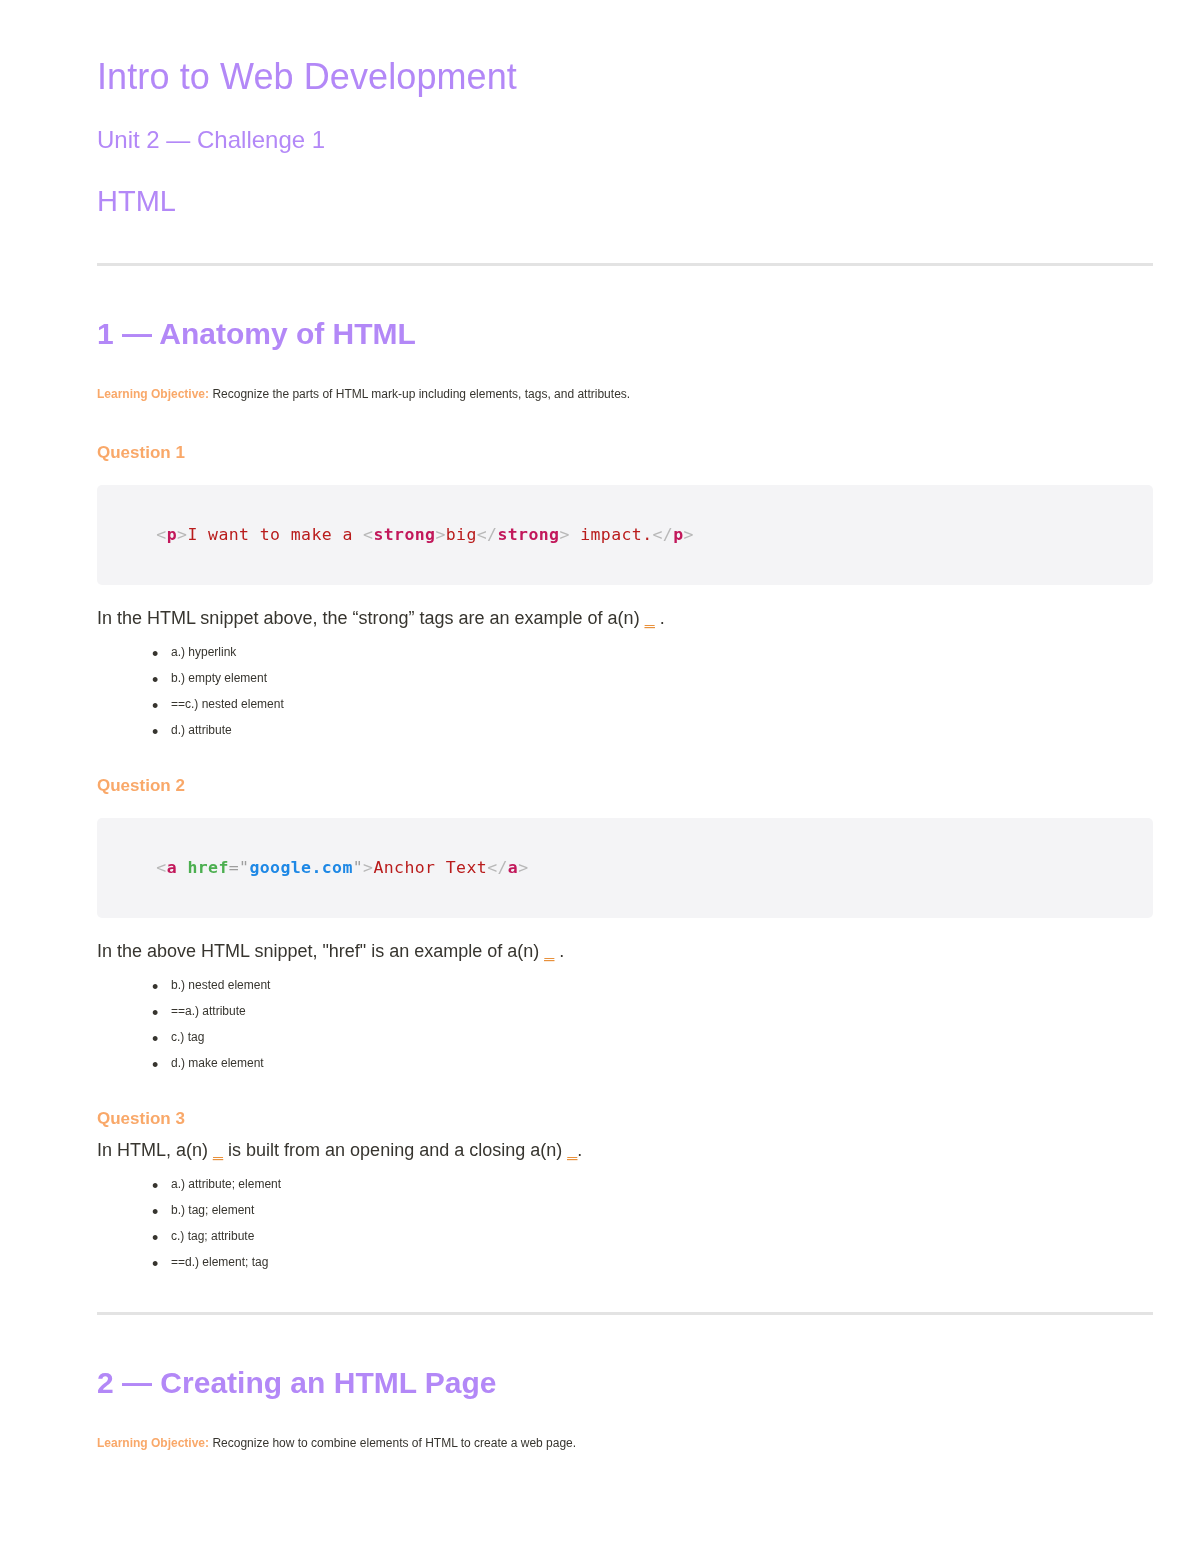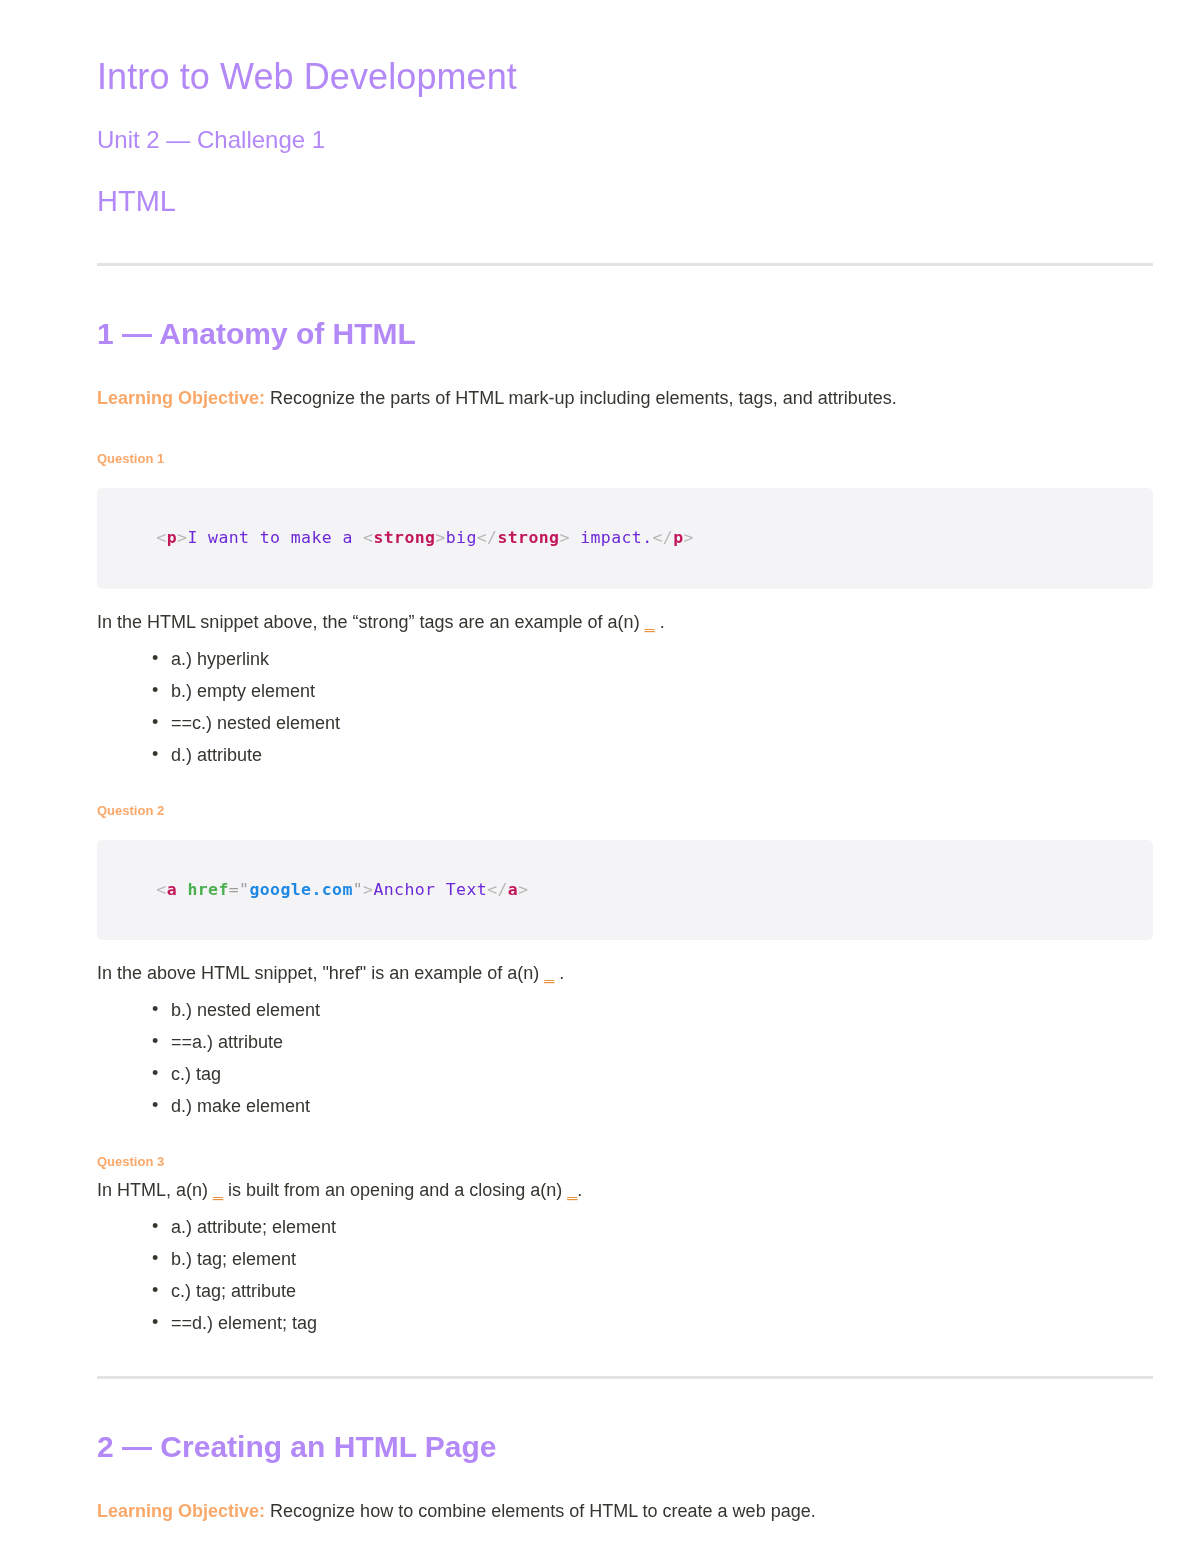--- a/index.html
+++ b/index.html
@@ -38,7 +38,7 @@
   }
 
   p.objective {
-    font-size:18px; line-height:1.5; margin:32px 0 0 0;
+    font-size:12px; line-height:1.5; margin:32px 0 0 0;
     color:#37352f;
   }
   .obj-label { color:#f9a869; font-weight:600; }

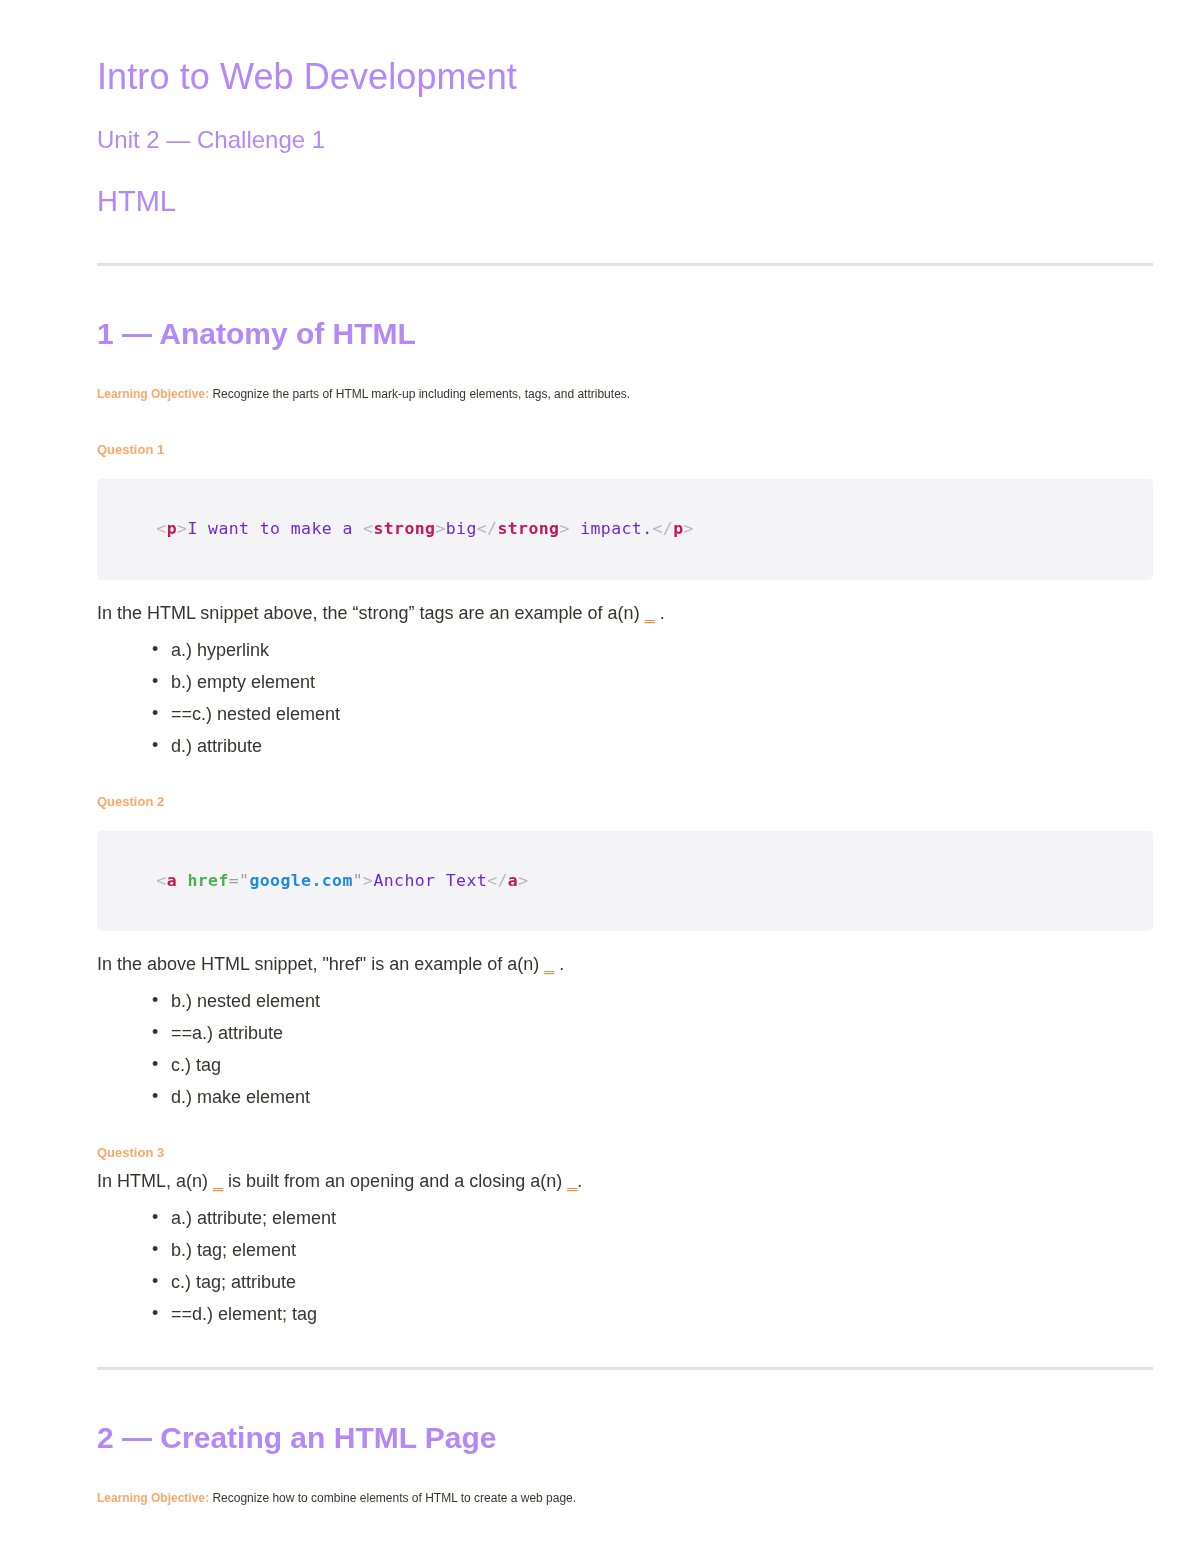--- a/index.html
+++ b/index.html
@@ -44,7 +44,7 @@
   .obj-label { color:#f9a869; font-weight:600; }
 
   p.qlabel {
-    font-size:13px; color:#f9a869; font-weight:600;
+    font-size:17px; color:#f9a869; font-weight:600;
     margin:38px 0 0 0; line-height:1.4;
   }
   p.qlabel.tight { margin-bottom:0; }

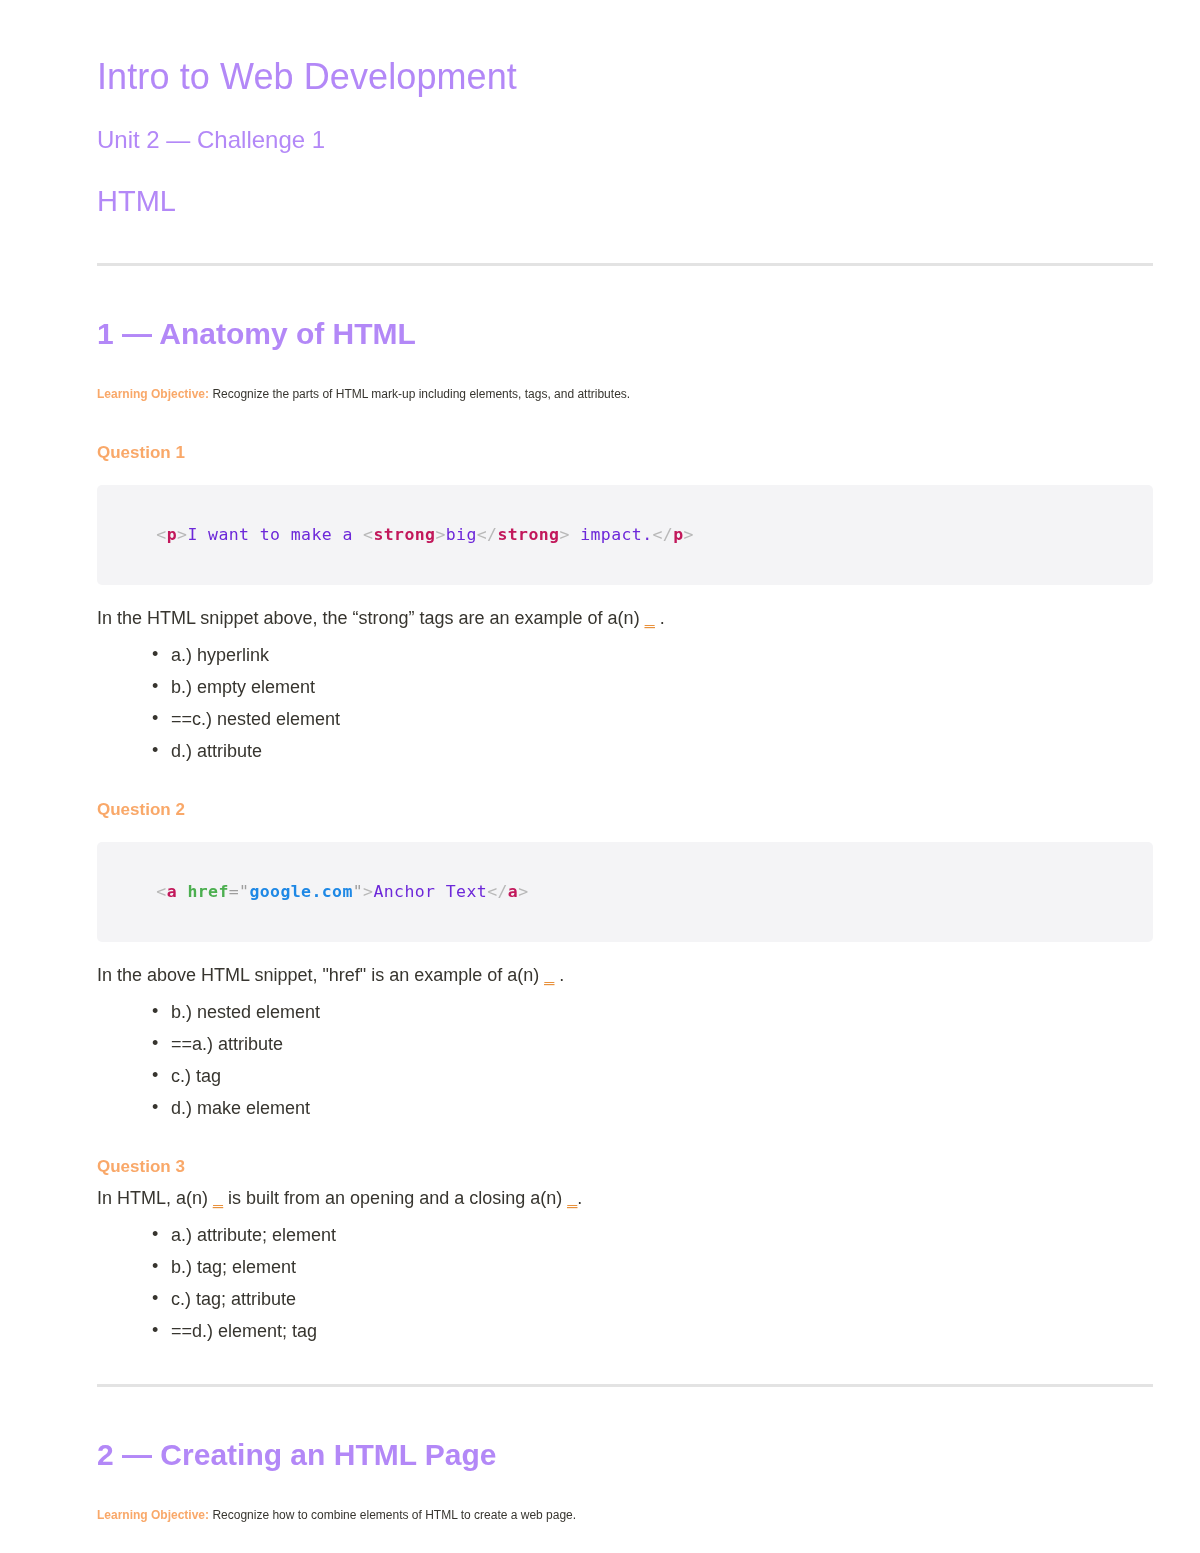--- a/index.html
+++ b/index.html
@@ -64,7 +64,7 @@
   }
   .tok-punct { color:#b8b8b8; }
   .tok-tag   { color:#c2185b; font-weight:bold; }
-  .tok-text  { color:#6d28d9;margin-top:24px; }
+  .tok-text  { color:#b91c1c;margin-top:24px; }
   .tok-attr  { color:#4caf50; font-weight:bold; }
   .tok-str   { color:#1e88e5; font-weight:bold; }
   .tok-quote { color:#9e9e9e; }

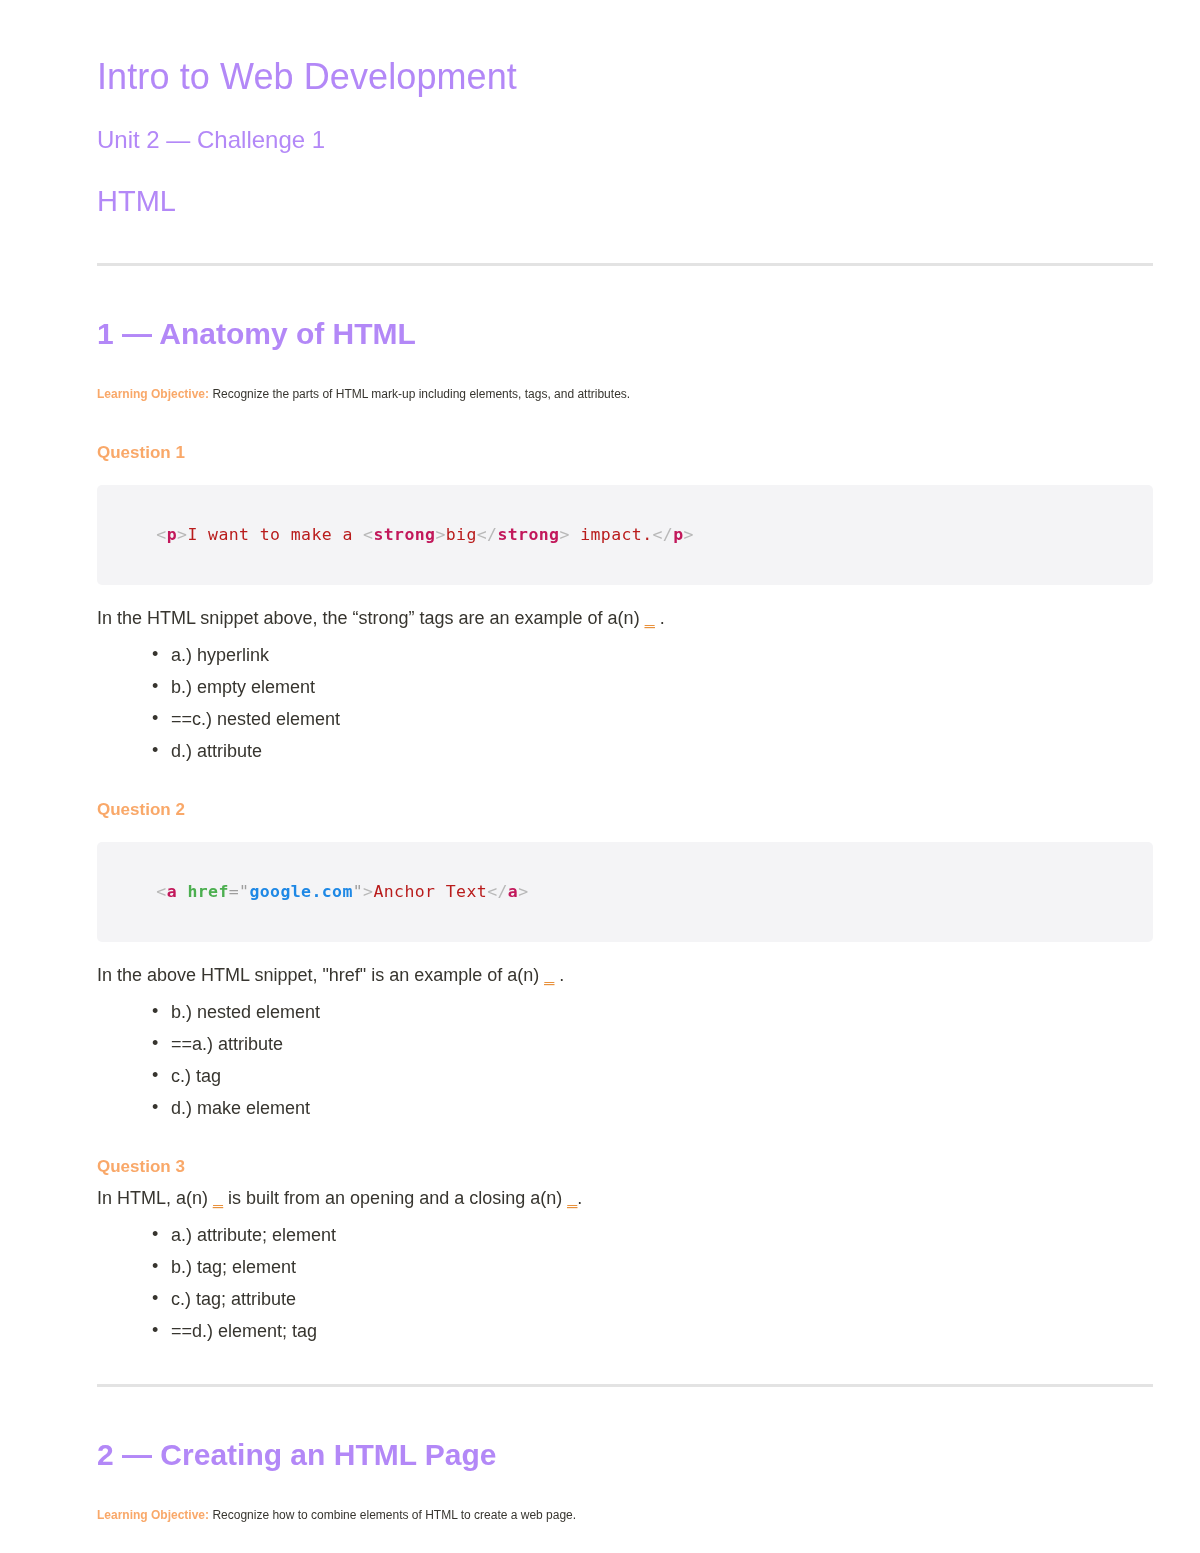--- a/index.html
+++ b/index.html
@@ -79,7 +79,7 @@
     margin:14px 0 0 0; padding:0 0 0 55px; list-style:none;
   }
   ul.choices li {
-    font-size:18px; line-height:1.0; color:#37352f;
+    font-size:12px; line-height:1.0; color:#37352f;
     margin:0 0 14px 0; position:relative; padding-left:19px;
   }
   ul.choices li::before {

